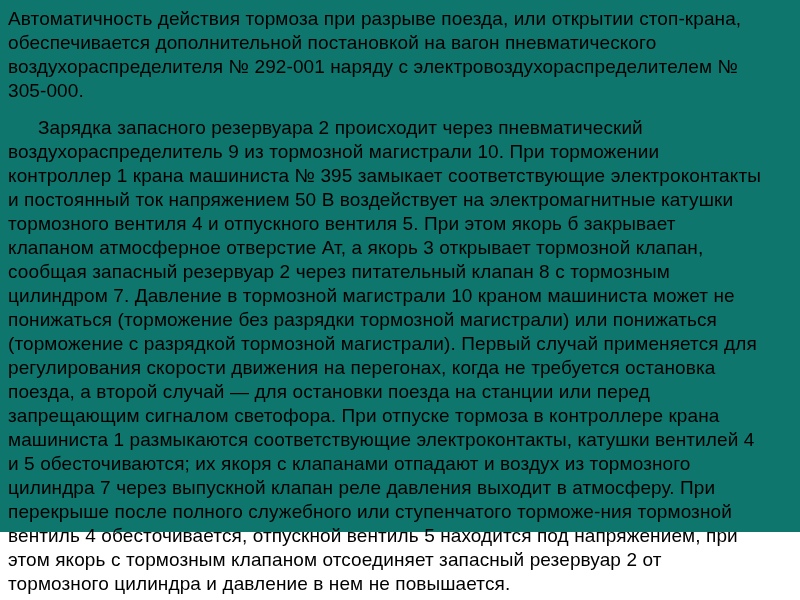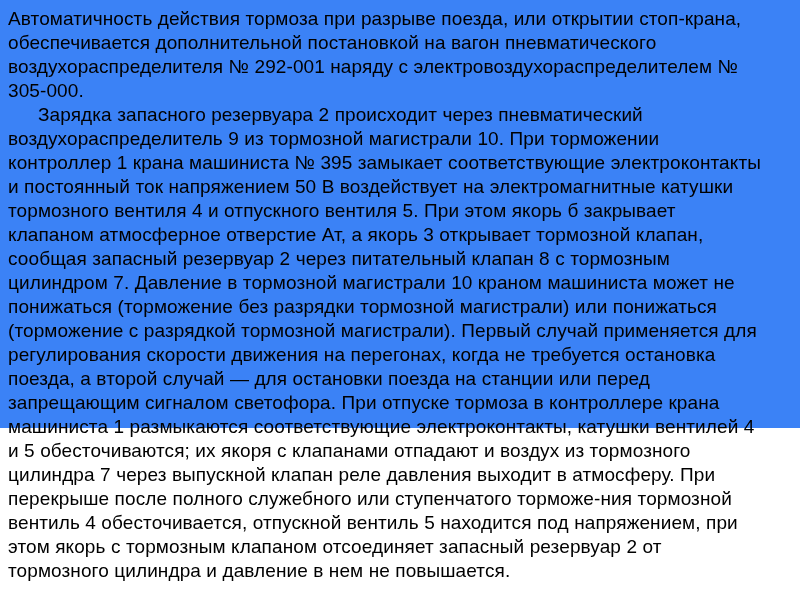--- a/index.html
+++ b/index.html
@@ -13,9 +13,9 @@
   .page {
     box-sizing: border-box;
     width: 800px;
-    height: 428px;
+    height: 532px;
     padding: 7px 4px 0 8px;
-    background: #3b82f6;
+    background: #0f766e;
     font-family: "Liberation Sans", "DejaVu Sans", sans-serif;
     font-size: 19px;
     line-height: 24px;

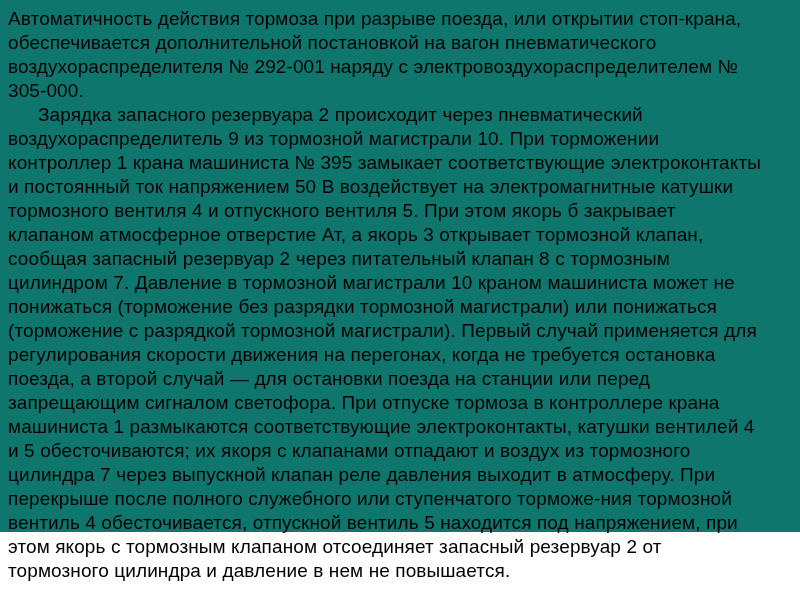--- a/index.html
+++ b/index.html
@@ -28,6 +28,7 @@
   }
   .para.indented {
     text-indent: 30px;       
+    margin-top: 13px;
   }
 </style>
 </head>

